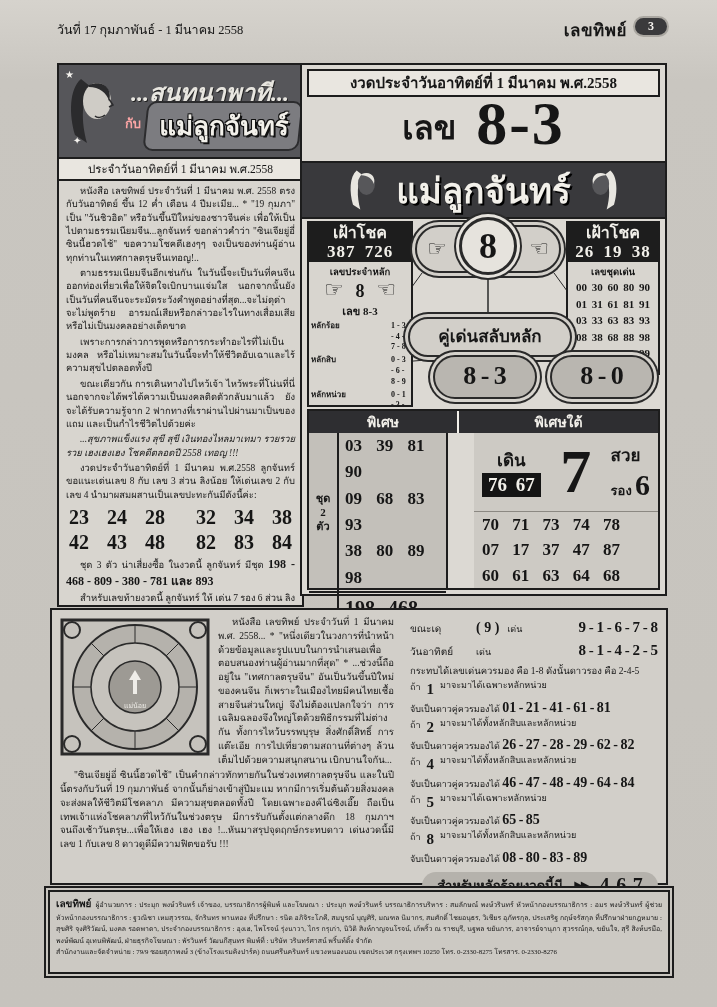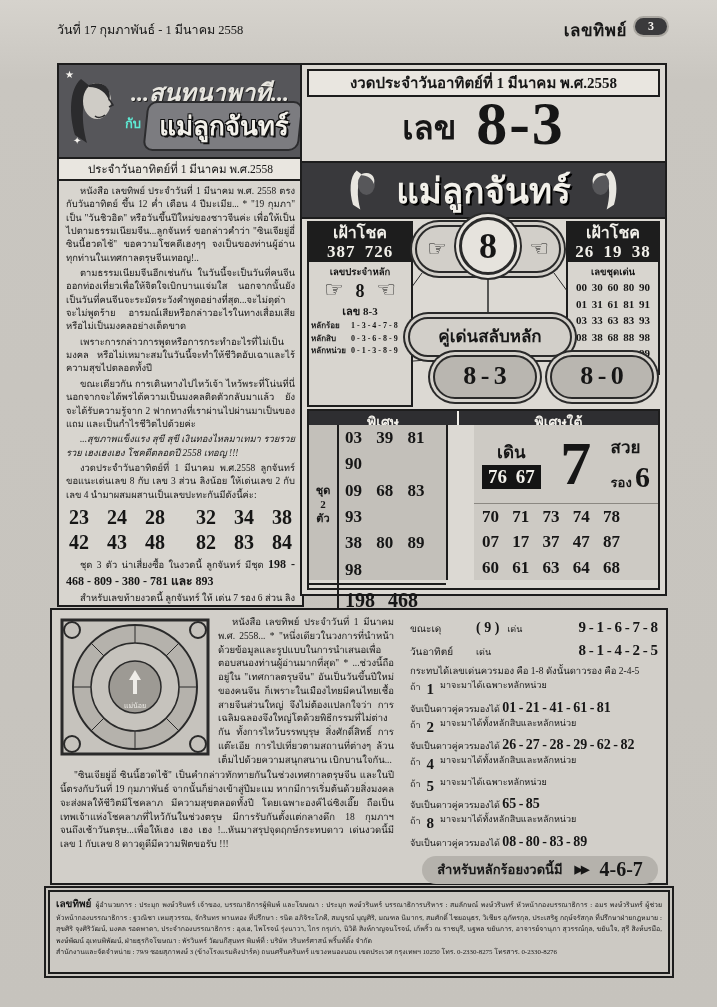--- a/index.html
+++ b/index.html
@@ -21,7 +21,7 @@
   .lbox-logo{position:relative;height:92px;background:#56565a;border-bottom:2px solid #1d1d1d;overflow:hidden;}
   .logo-talk{position:absolute;left:62px;top:8px;width:178px;text-align:center;color:#e8e6e0;
         font-size:24px;font-weight:bold;font-style:italic;text-shadow:1px 1px 0 #222;}
-  .logo-with{position:absolute;left:66px;top:48px;color:#5eead4;font-size:13px;font-weight:bold;}
+  .logo-with{position:absolute;left:66px;top:48px;color:#fca5a5;font-size:13px;font-weight:bold;}
   .logo-name{position:absolute;left:92px;top:40px;width:146px;text-align:center;color:#f2f0ea;
         font-size:26px;font-weight:bold;
         text-shadow:-1px -1px 0 #111,1px -1px 0 #111,-1px 1px 0 #111,2px 2px 0 #111;}

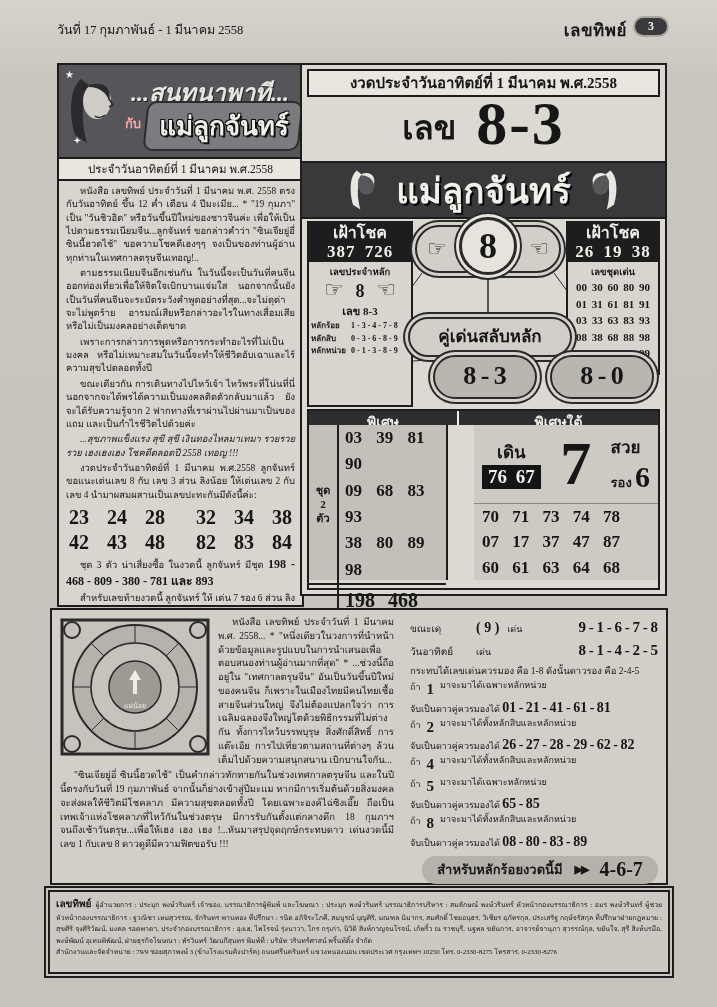--- a/index.html
+++ b/index.html
@@ -65,7 +65,7 @@
   .watch-label{font-size:9.5px;font-weight:bold;margin-top:2px;}
   .watch-digitrow{font-size:15px;font-weight:bold;line-height:1.1;}
   .watch-sub{font-size:11px;font-weight:bold;}
-  .watch-row{display:flex;font-size:8px;font-weight:bold;padding:1px 2px;line-height:1.35;}
+  .watch-row{display:flex;font-size:8px;font-weight:bold;padding:1px 2px;line-height:1.35;gap:40px;}
   .watch-row .k{width:40px;text-align:left;}
   .watch-row .v{flex:1;text-align:left;}
   .watch-setrow{font-size:11px;font-weight:bold;line-height:1.5;word-spacing:2px;}

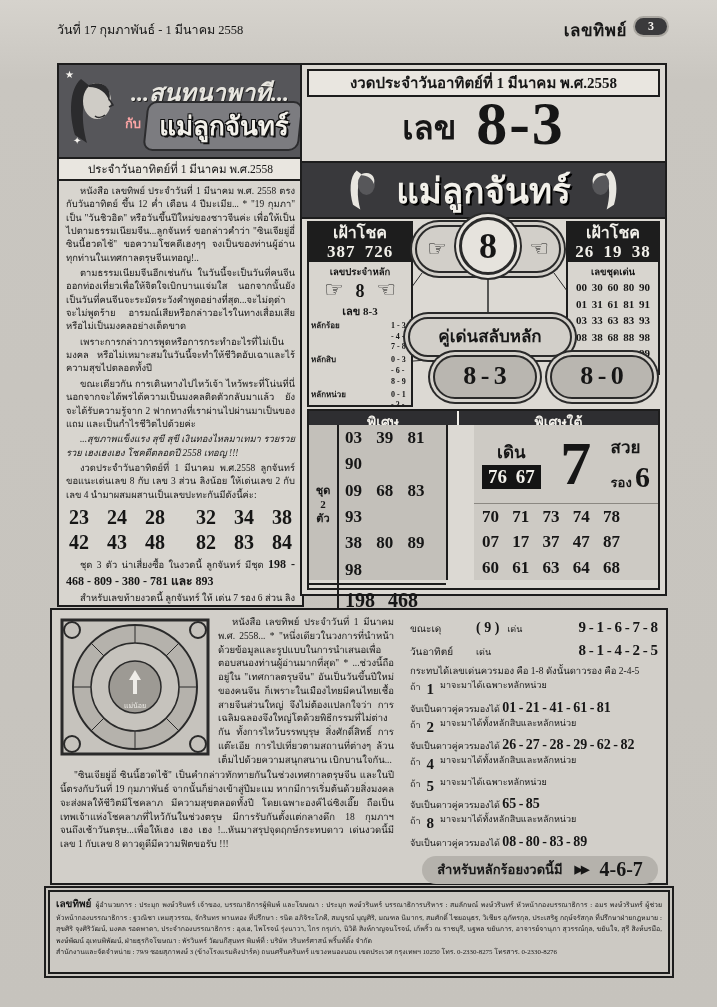--- a/index.html
+++ b/index.html
@@ -89,7 +89,7 @@
 
   
   .stable{position:absolute;left:5px;right:5px;top:344px;bottom:4px;border:2px solid #1d1d1d;}
-  .stable-hdr{display:flex;height:14px;background:#2e2e31;color:#f2f0ea;font-weight:bold;
+  .stable-hdr{display:flex;height:22px;background:#2e2e31;color:#f2f0ea;font-weight:bold;
         font-size:14px;font-family:"Liberation Sans",sans-serif;text-align:center;line-height:22px;}
   .stable-hdr .hl{width:43%;border-right:2px solid #f2f0ea;box-sizing:border-box;}
   .stable-hdr .hr{width:57%;}

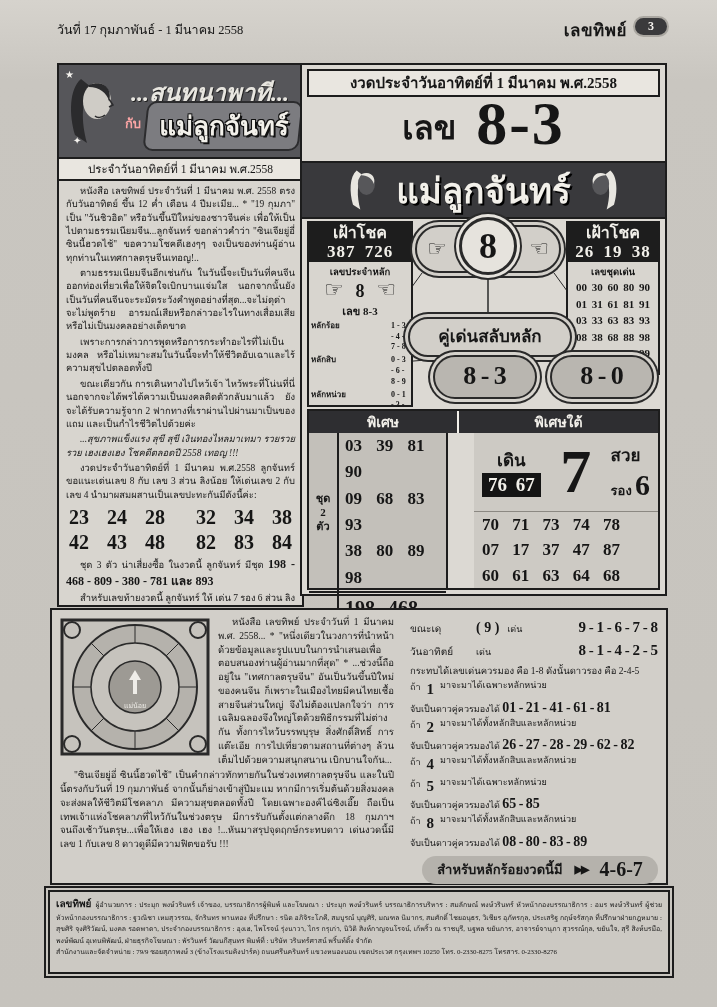--- a/index.html
+++ b/index.html
@@ -403,6 +403,9 @@
         <span class="dg">4</span>
         <span class="desc">มาจะมาได้ทั้งหลักสิบและหลักหน่วย</span>
       </div>
+      <div class="case-res">
+        <span>จับเป็นดาวคู่ควรมองได้</span> <b>46 - 47 - 48 - 49 - 64 - 84</b>
+      </div>
       <div class="case">
         <span class="ifw">ถ้า</span>
         <span class="dg">5</span>

